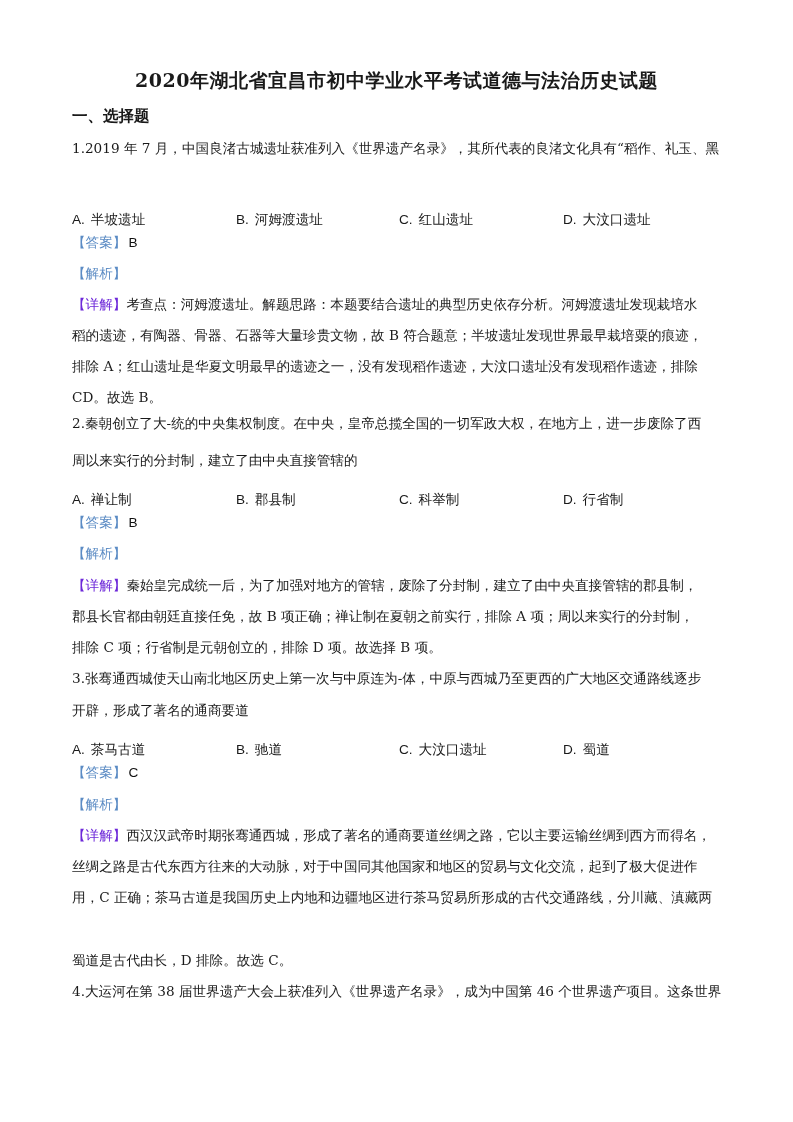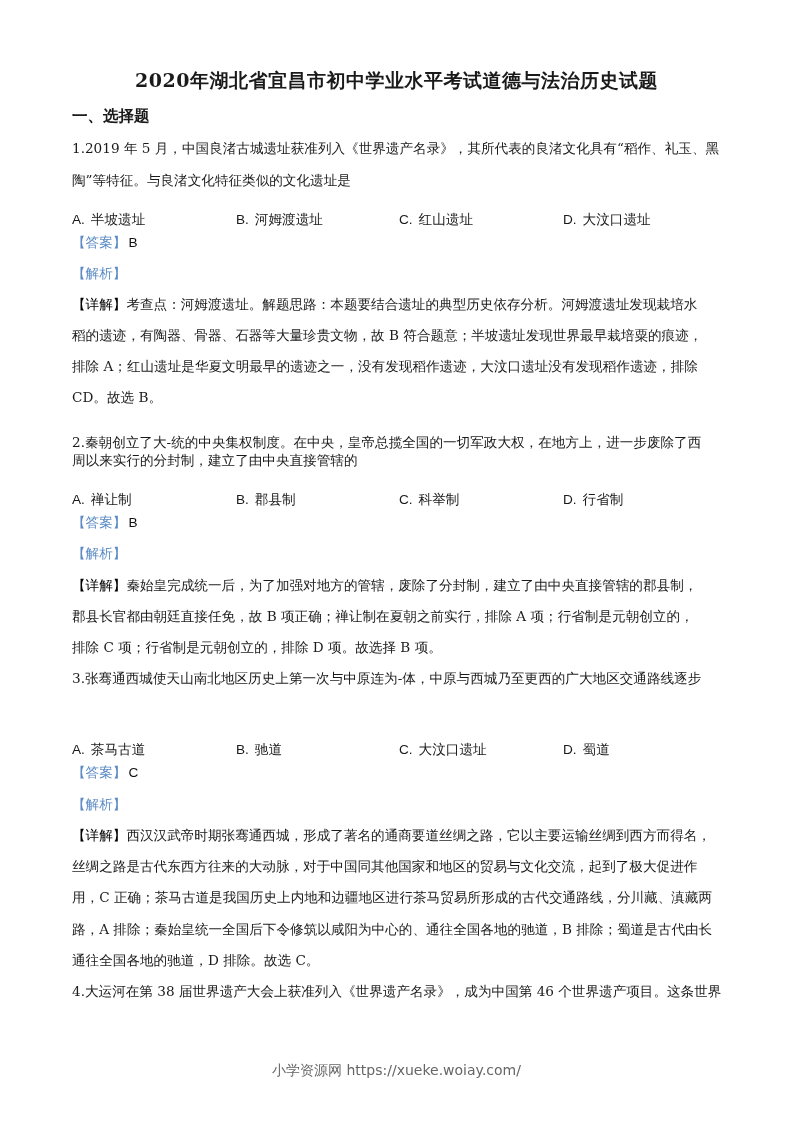--- a/index.html
+++ b/index.html
@@ -28,7 +28,7 @@
   <div class="title">2020年湖北省宜昌市初中学业水平考试道德与法治历史试题</div>
   <div class="section">一、选择题</div>
 
-  <div class="line" style="top:138px">1.2019 年 5 月，中国良渚古城遗址获准列入《世界遗产名录》，其所代表的良渚文化具有“稻作、礼玉、黑</div>
+  <div class="line" style="top:138px">1.2019 年 7 月，中国良渚古城遗址获准列入《世界遗产名录》，其所代表的良渚文化具有“稻作、礼玉、黑</div>
   <div class="line" style="top:170px">陶”等特征。与良渚文化特征类似的文化遗址是</div>
   <div class="opts" style="top:201px">
     <span class="opt" style="left:0"><span class="opt-letter">A.</span><span>半坡遗址</span></span>

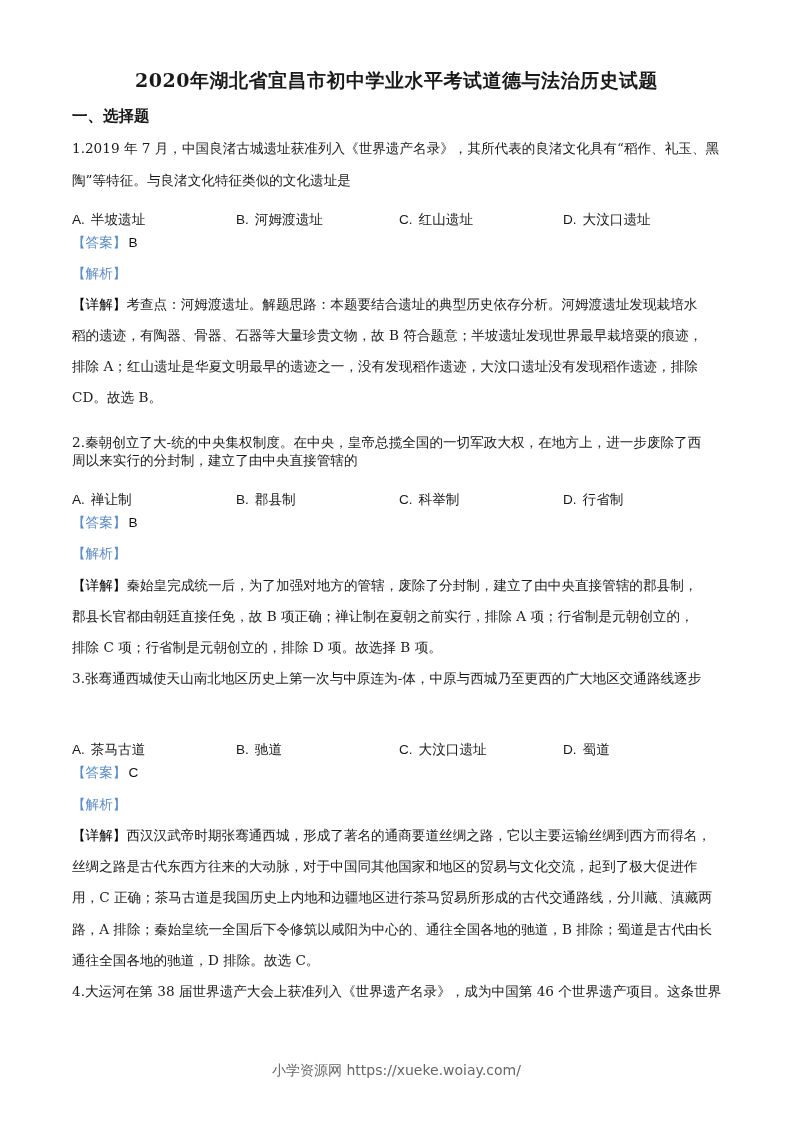--- a/index.html
+++ b/index.html
@@ -29,7 +29,6 @@
   <div class="section">一、选择题</div>
 
   <div class="line" style="top:138px">1.2019 年 7 月，中国良渚古城遗址获准列入《世界遗产名录》，其所代表的良渚文化具有“稻作、礼玉、黑</div>
-  <div class="line" style="top:170px">陶”等特征。与良渚文化特征类似的文化遗址是</div>
   <div class="opts" style="top:201px">
     <span class="opt" style="left:0"><span class="opt-letter">A.</span><span>半坡遗址</span></span>
     <span class="opt" style="left:164px"><span class="opt-letter">B.</span><span>河姆渡遗址</span></span>

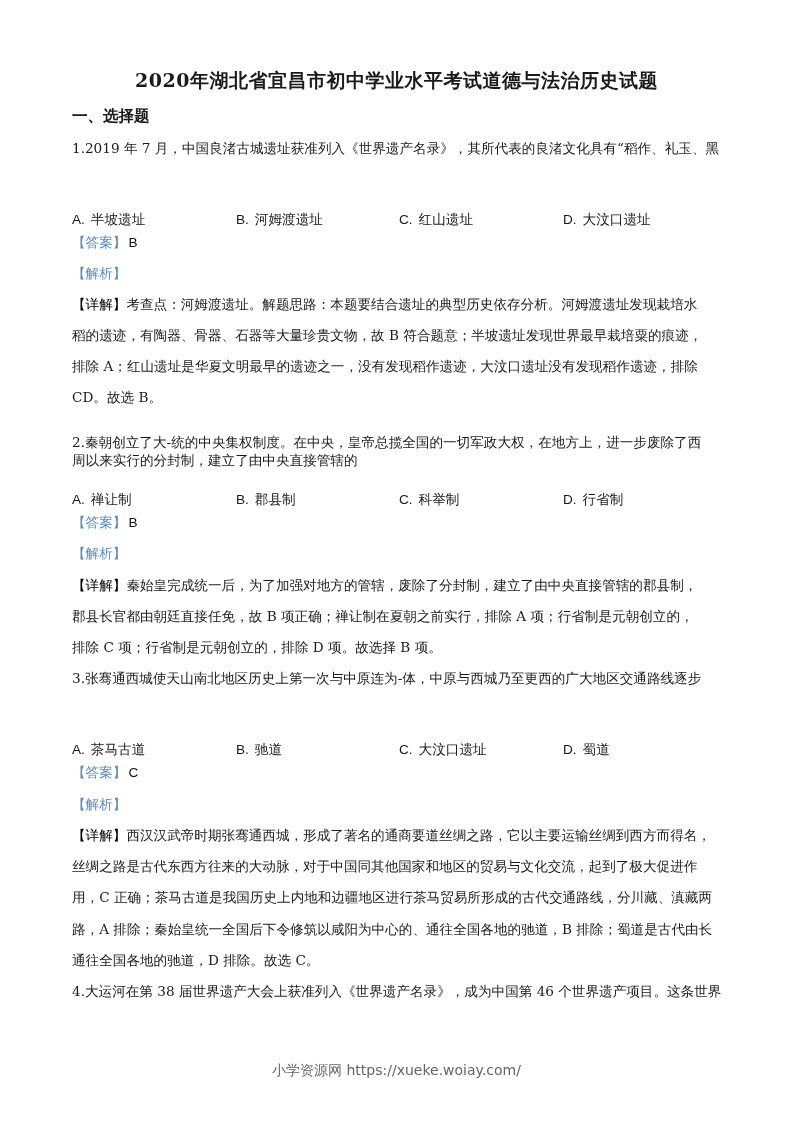--- a/index.html
+++ b/index.html
@@ -16,7 +16,7 @@
   .opt-letter { font-family: "Liberation Sans", sans-serif; margin-right: 6px; }
   .mark { color: #5b8bc4; }
   .ans-val { font-family: "Liberation Sans", sans-serif; color: #111; margin-left: 2px; }
-  .detail-tag { color: #000000; }
+  .detail-tag { color: #6d28d9; }
   .footer { position: absolute; top: 1062px; left: 0; width: 793px; text-align: center;
             font-family: "DejaVu Sans", sans-serif; font-size: 14px; color: #666; }
 </style>

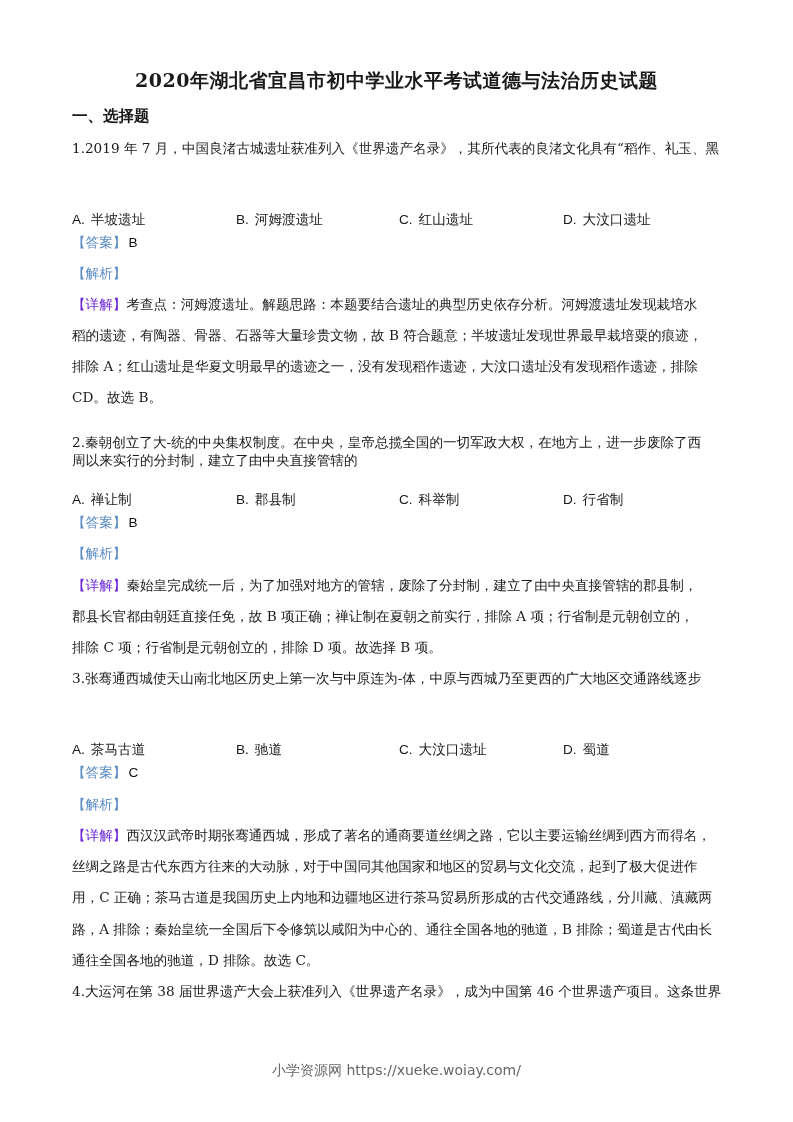--- a/index.html
+++ b/index.html
@@ -42,7 +42,7 @@
   <div class="line" style="top:356px">排除 A；红山遗址是华夏文明最早的遗迹之一，没有发现稻作遗迹，大汶口遗址没有发现稻作遗迹，排除</div>
   <div class="line" style="top:387px">CD。故选 B。</div>
 
-  <div class="line" style="top:432px">2.秦朝创立了大-统的中央集权制度。在中央，皇帝总揽全国的一切军政大权，在地方上，进一步废除了西</div>
+  <div class="line" style="top:413px">2.秦朝创立了大-统的中央集权制度。在中央，皇帝总揽全国的一切军政大权，在地方上，进一步废除了西</div>
   <div class="line" style="top:450px">周以来实行的分封制，建立了由中央直接管辖的</div>
   <div class="opts" style="top:481px">
     <span class="opt" style="left:0"><span class="opt-letter">A.</span><span>禅让制</span></span>

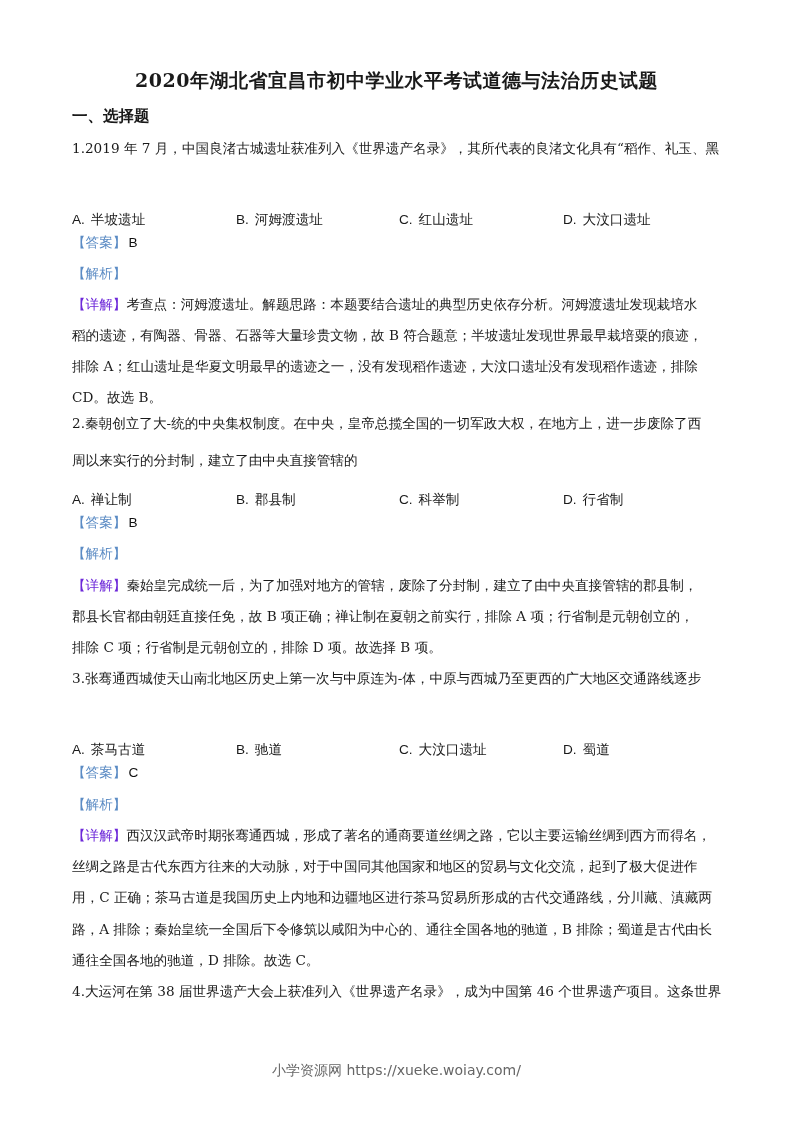--- a/index.html
+++ b/index.html
@@ -53,7 +53,7 @@
   <div class="line" style="top:512px"><span class="mark" style="color: rgb(91, 139, 196);">【答案】</span><span class="ans-val">B</span></div>
   <div class="line" style="top:543px"><span class="mark" style="color: rgb(91, 139, 196);">【解析】</span></div>
   <div class="line" style="top:575px"><span class="detail-tag">【详解】</span><span>秦始皇完成统一后，为了加强对地方的管辖，废除了分封制，建立了由中央直接管辖的郡县制，</span></div>
-  <div class="line" style="top:606px">郡县长官都由朝廷直接任免，故 B 项正确；禅让制在夏朝之前实行，排除 A 项；行省制是元朝创立的，</div>
+  <div class="line" style="top:606px">郡县长官都由朝廷直接任免，故 B 项正确；禅让制在夏朝之前实行，排除 A 项；周以来实行的分封制，</div>
   <div class="line" style="top:637px">排除 C 项；行省制是元朝创立的，排除 D 项。故选择 B 项。</div>
 
   <div class="line" style="top:668px">3.张骞通西城使天山南北地区历史上第一次与中原连为-体，中原与西城乃至更西的广大地区交通路线逐步</div>

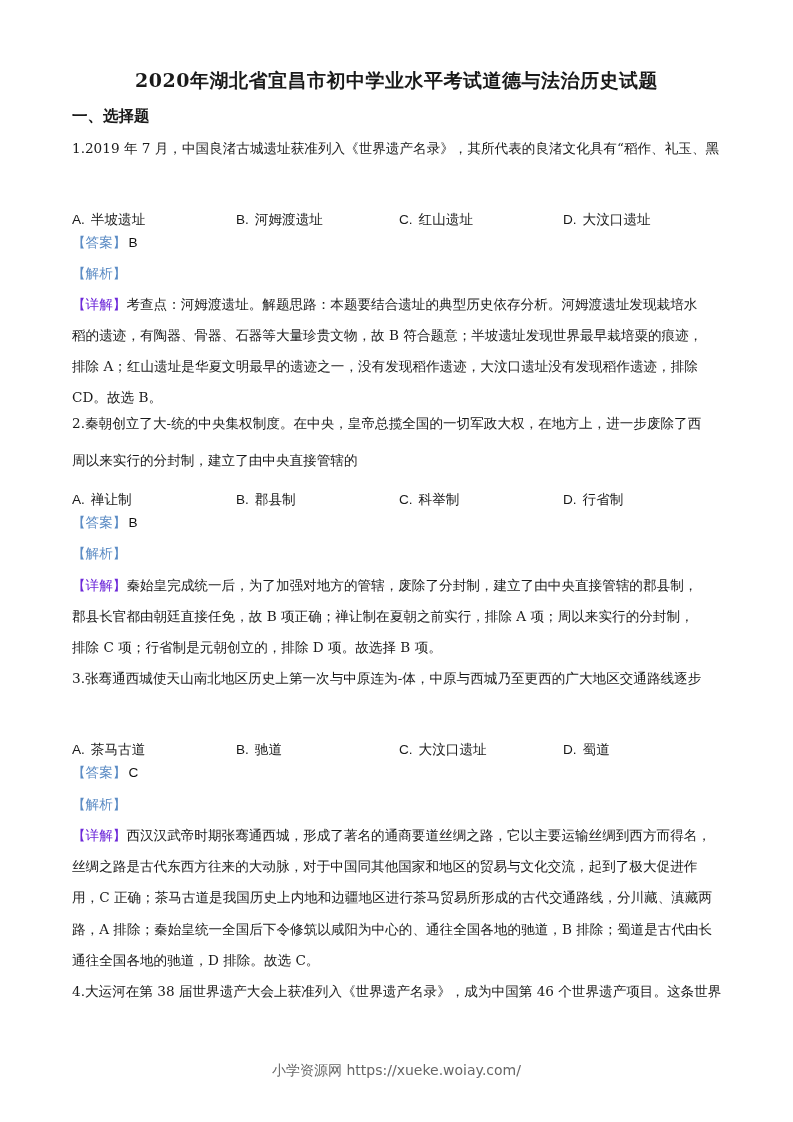--- a/index.html
+++ b/index.html
@@ -57,6 +57,7 @@
   <div class="line" style="top:637px">排除 C 项；行省制是元朝创立的，排除 D 项。故选择 B 项。</div>
 
   <div class="line" style="top:668px">3.张骞通西城使天山南北地区历史上第一次与中原连为-体，中原与西城乃至更西的广大地区交通路线逐步</div>
+  <div class="line" style="top:700px">开辟，形成了著名的通商要道</div>
   <div class="opts" style="top:731px">
     <span class="opt" style="left:0"><span class="opt-letter">A.</span><span>茶马古道</span></span>
     <span class="opt" style="left:164px"><span class="opt-letter">B.</span><span>驰道</span></span>

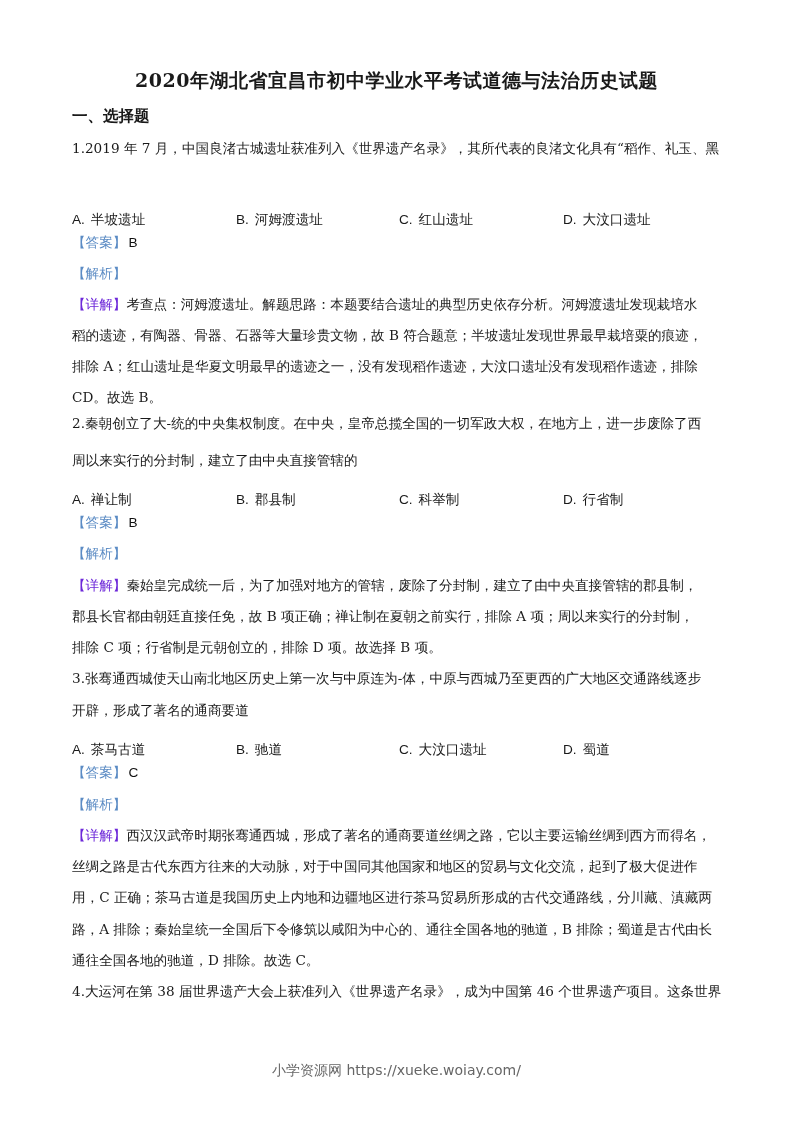--- a/index.html
+++ b/index.html
@@ -69,7 +69,6 @@
   <div class="line" style="top:825px"><span class="detail-tag">【详解】</span><span>西汉汉武帝时期张骞通西城，形成了著名的通商要道丝绸之路，它以主要运输丝绸到西方而得名，</span></div>
   <div class="line" style="top:856px">丝绸之路是古代东西方往来的大动脉，对于中国同其他国家和地区的贸易与文化交流，起到了极大促进作</div>
   <div class="line" style="top:887px">用，C 正确；茶马古道是我国历史上内地和边疆地区进行茶马贸易所形成的古代交通路线，分川藏、滇藏两</div>
-  <div class="line" style="top:919px">路，A 排除；秦始皇统一全国后下令修筑以咸阳为中心的、通往全国各地的驰道，B 排除；蜀道是古代由长</div>
   <div class="line" style="top:950px">通往全国各地的驰道，D 排除。故选 C。</div>
 
   <div class="line" style="top:981px">4.大运河在第 38 届世界遗产大会上获准列入《世界遗产名录》，成为中国第 46 个世界遗产项目。这条世界</div>

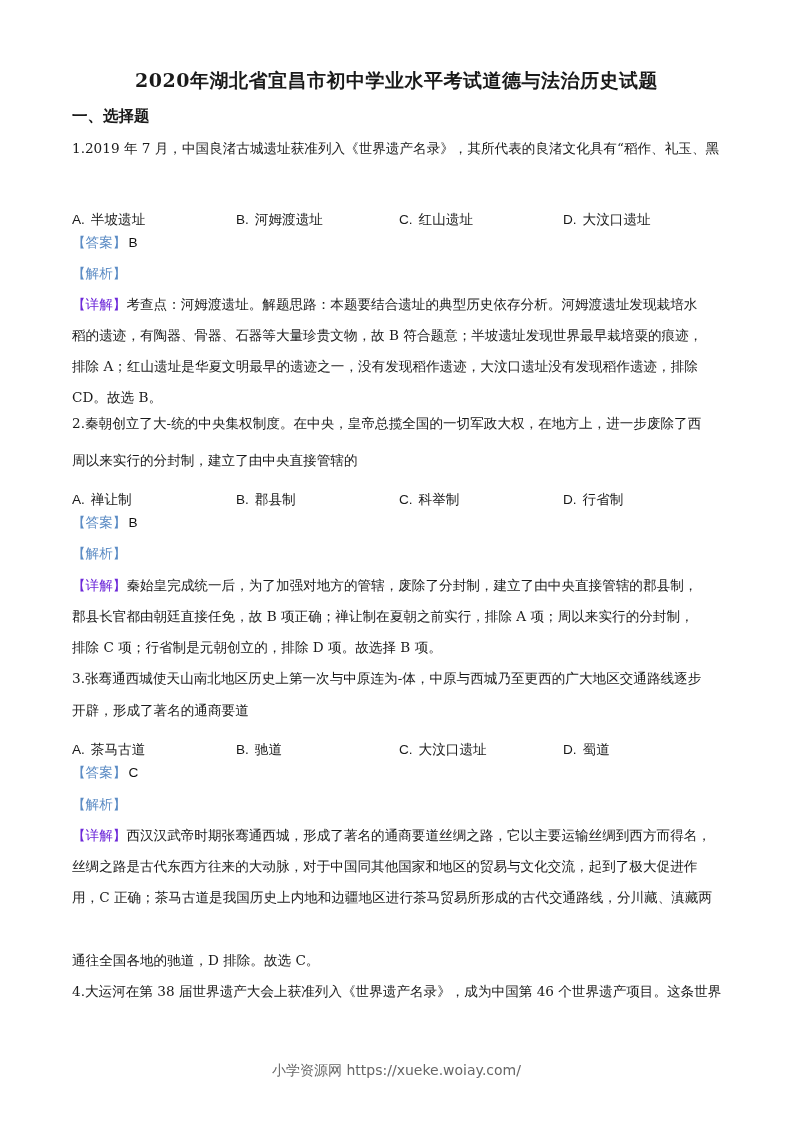--- a/index.html
+++ b/index.html
@@ -69,7 +69,7 @@
   <div class="line" style="top:825px"><span class="detail-tag">【详解】</span><span>西汉汉武帝时期张骞通西城，形成了著名的通商要道丝绸之路，它以主要运输丝绸到西方而得名，</span></div>
   <div class="line" style="top:856px">丝绸之路是古代东西方往来的大动脉，对于中国同其他国家和地区的贸易与文化交流，起到了极大促进作</div>
   <div class="line" style="top:887px">用，C 正确；茶马古道是我国历史上内地和边疆地区进行茶马贸易所形成的古代交通路线，分川藏、滇藏两</div>
-  <div class="line" style="top:950px">通往全国各地的驰道，D 排除。故选 C。</div>
+  <div class="line" style="top:950px">蜀道是古代由长，D 排除。故选 C。</div>
 
   <div class="line" style="top:981px">4.大运河在第 38 届世界遗产大会上获准列入《世界遗产名录》，成为中国第 46 个世界遗产项目。这条世界</div>
 

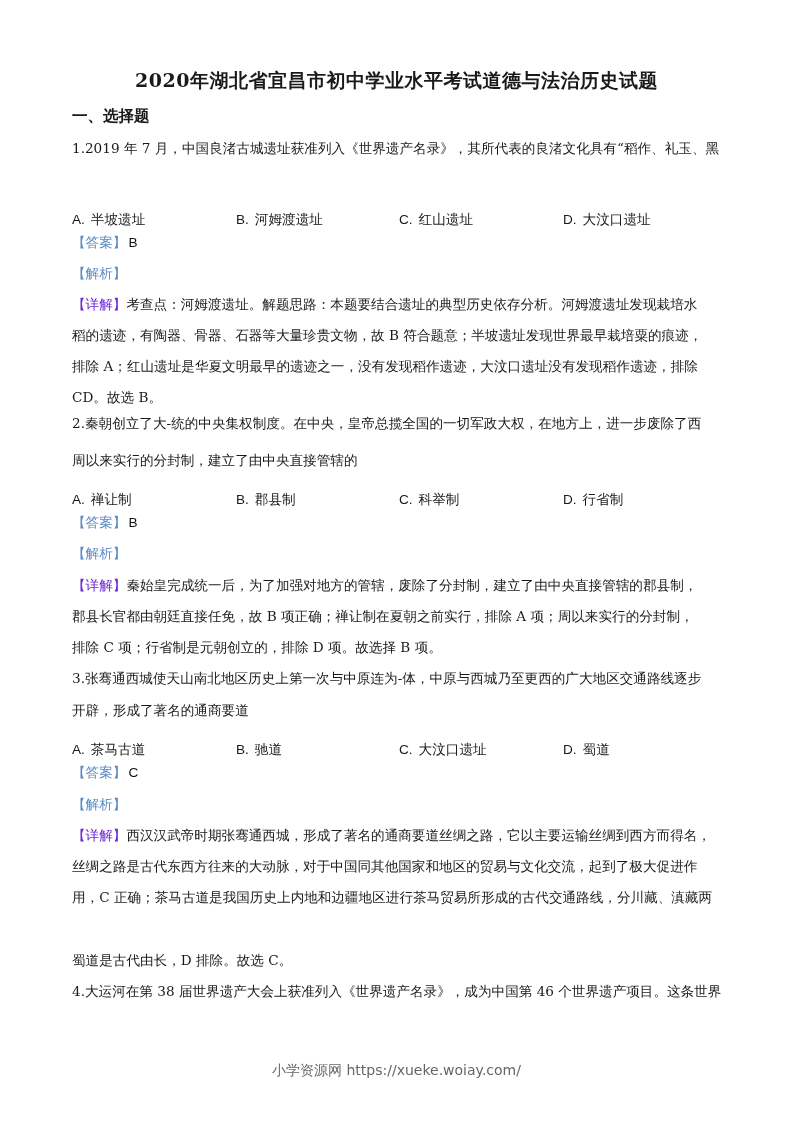--- a/index.html
+++ b/index.html
@@ -73,7 +73,6 @@
 
   <div class="line" style="top:981px">4.大运河在第 38 届世界遗产大会上获准列入《世界遗产名录》，成为中国第 46 个世界遗产项目。这条世界</div>
 
-  <div class="footer">小学资源网 https://xueke.woiay.com/</div>
 </div>
 
 </body></html>

